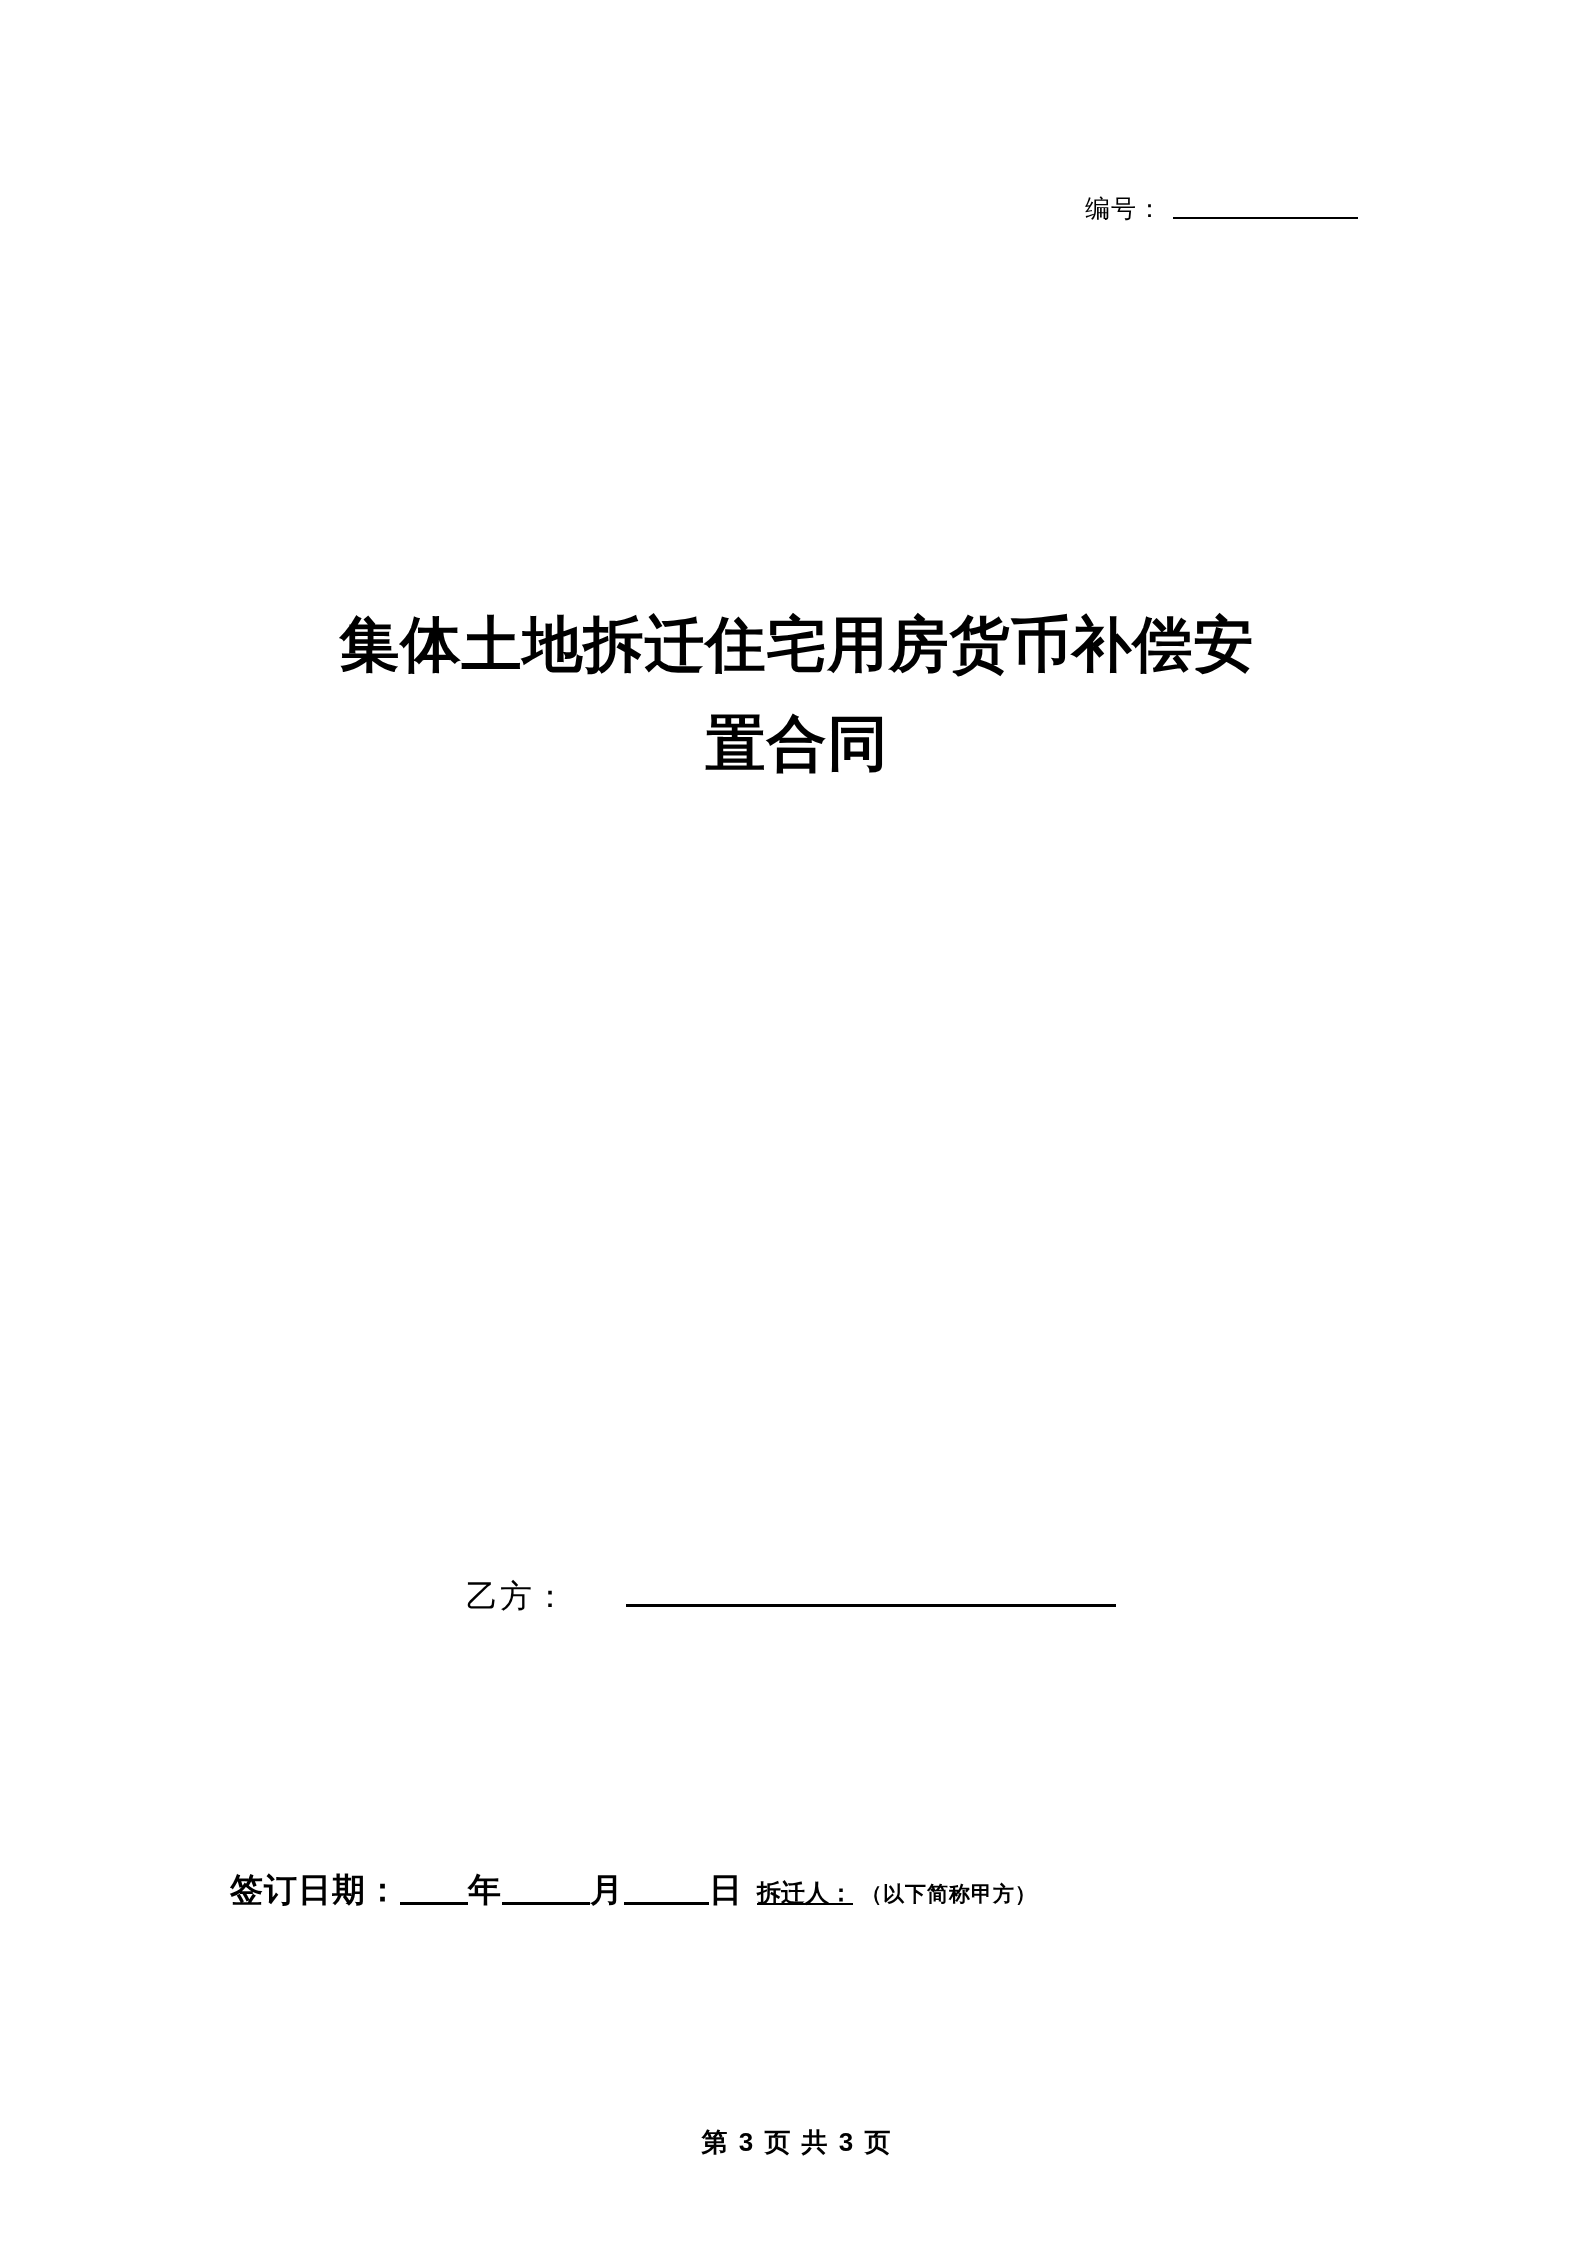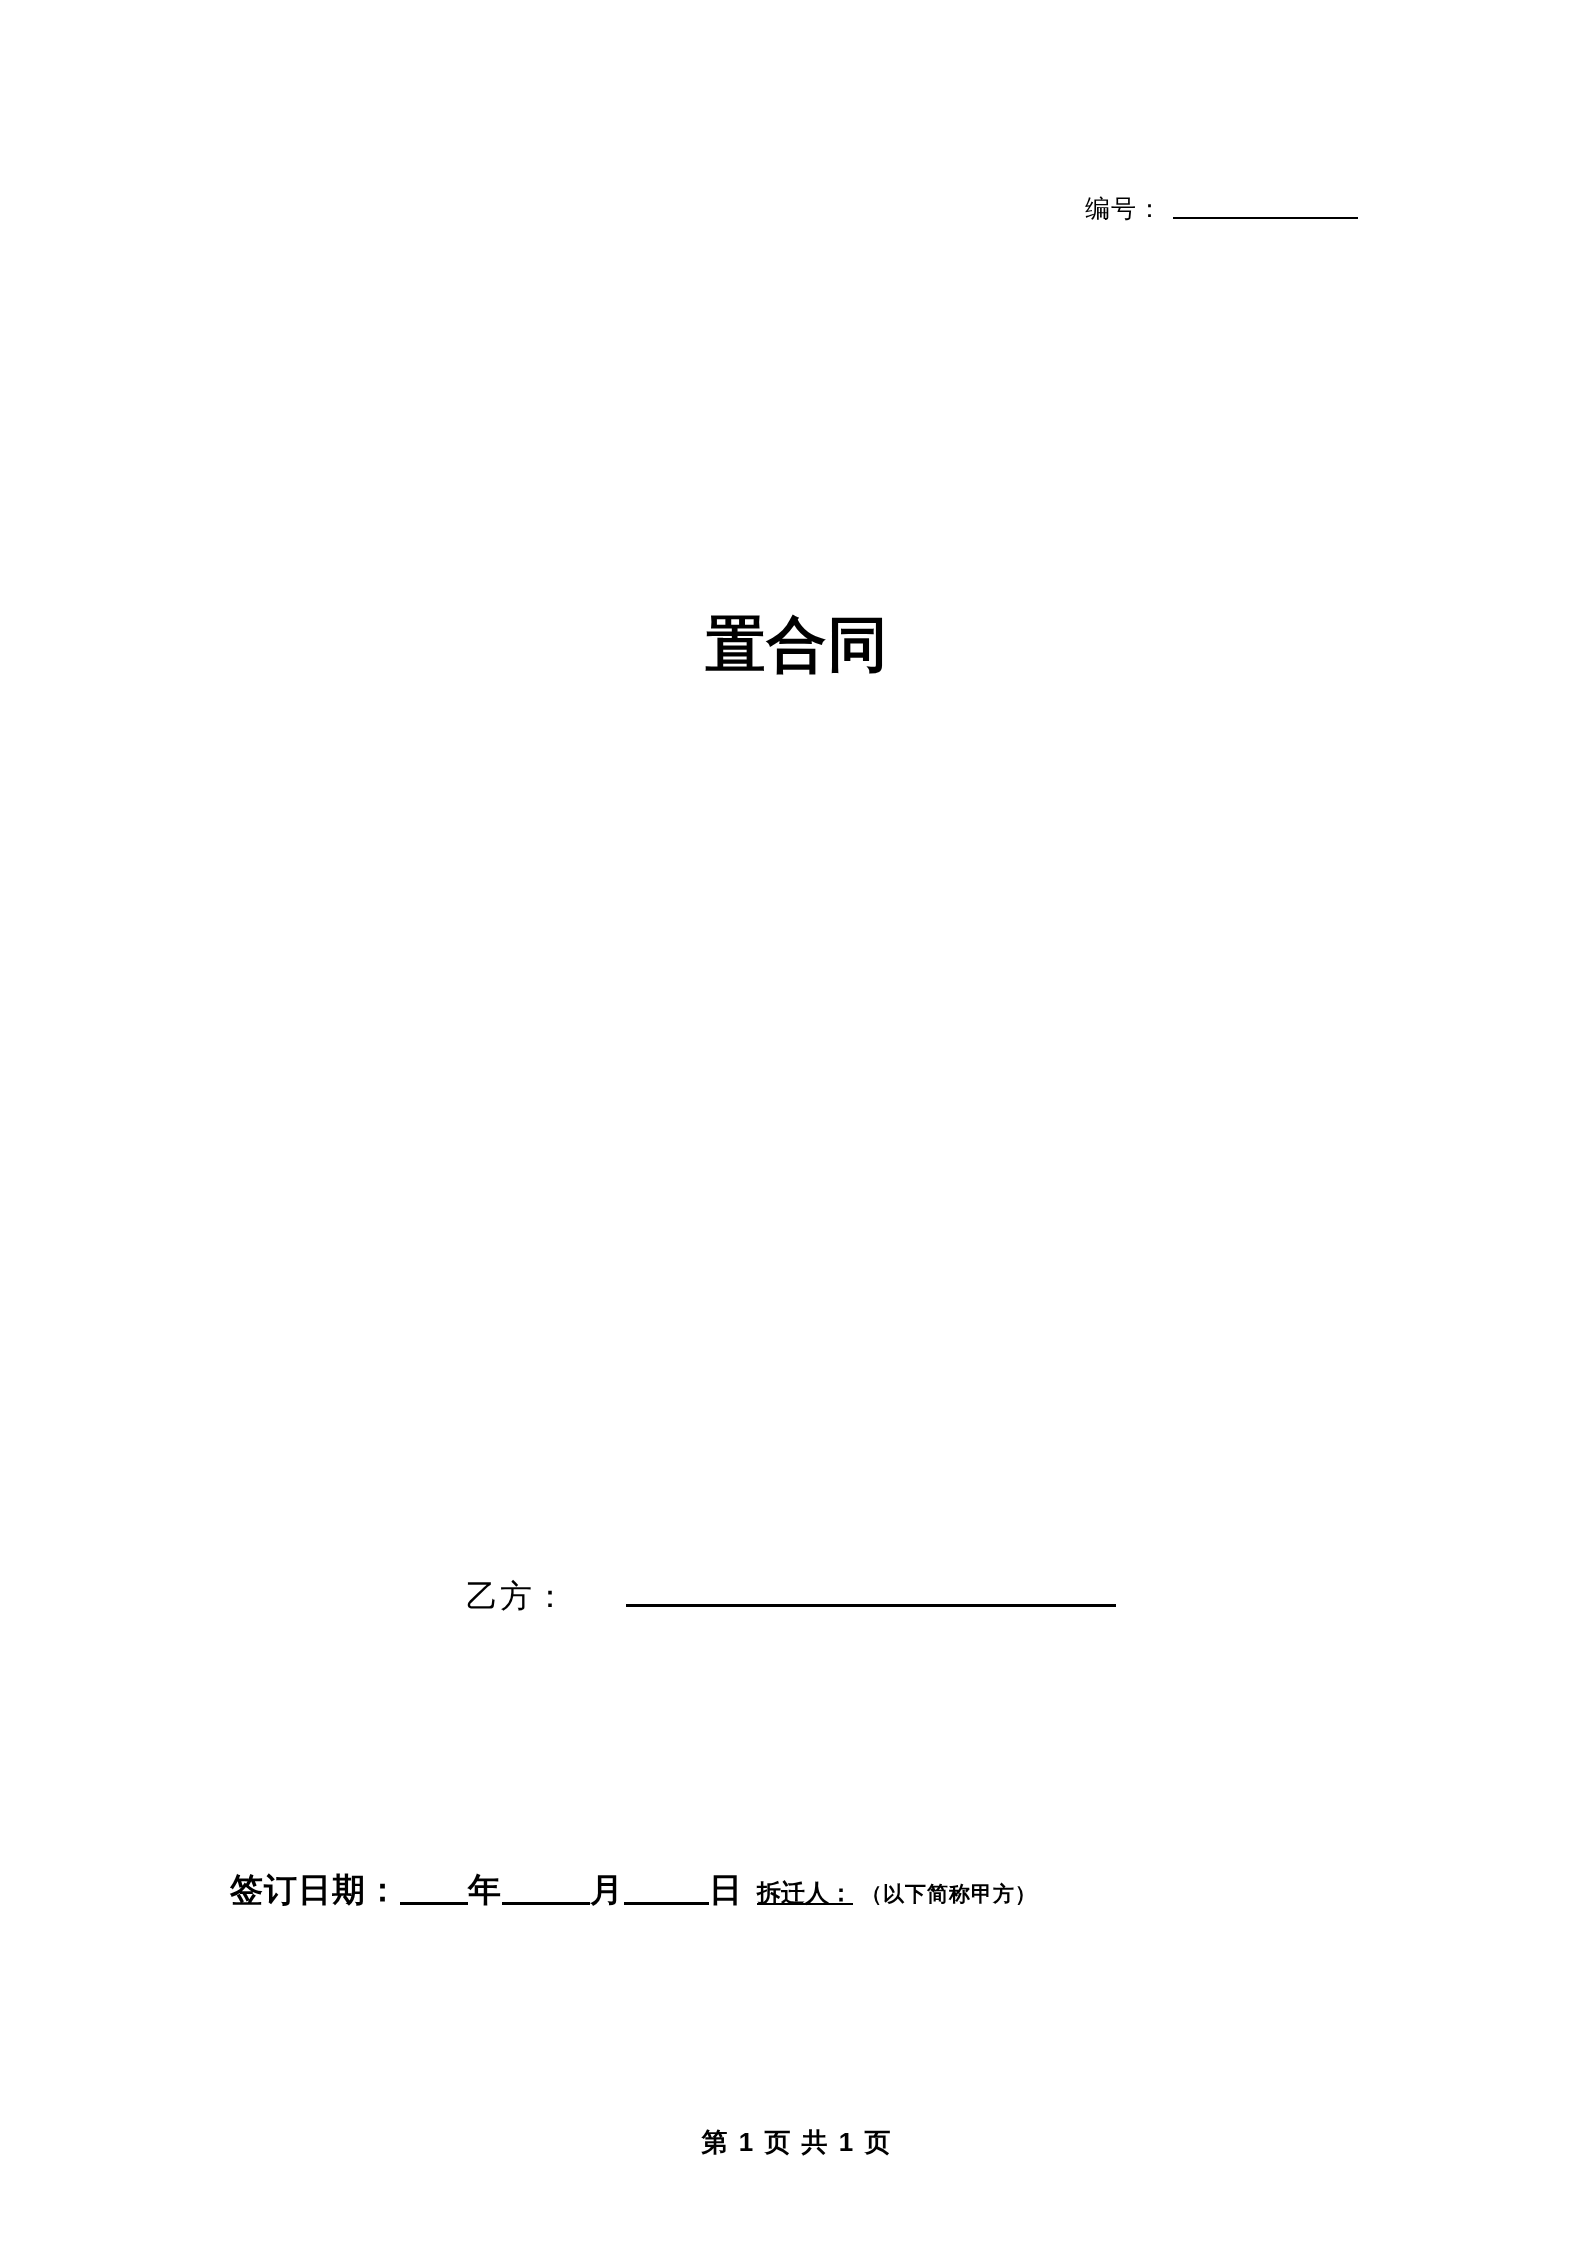--- a/index.html
+++ b/index.html
@@ -130,6 +130,7 @@
   </div>
 
   <div class="title">
+    <span>集体土地拆迁住宅用房货币补偿安</span>
     <span class="line2">置合同</span>
   </div>
 

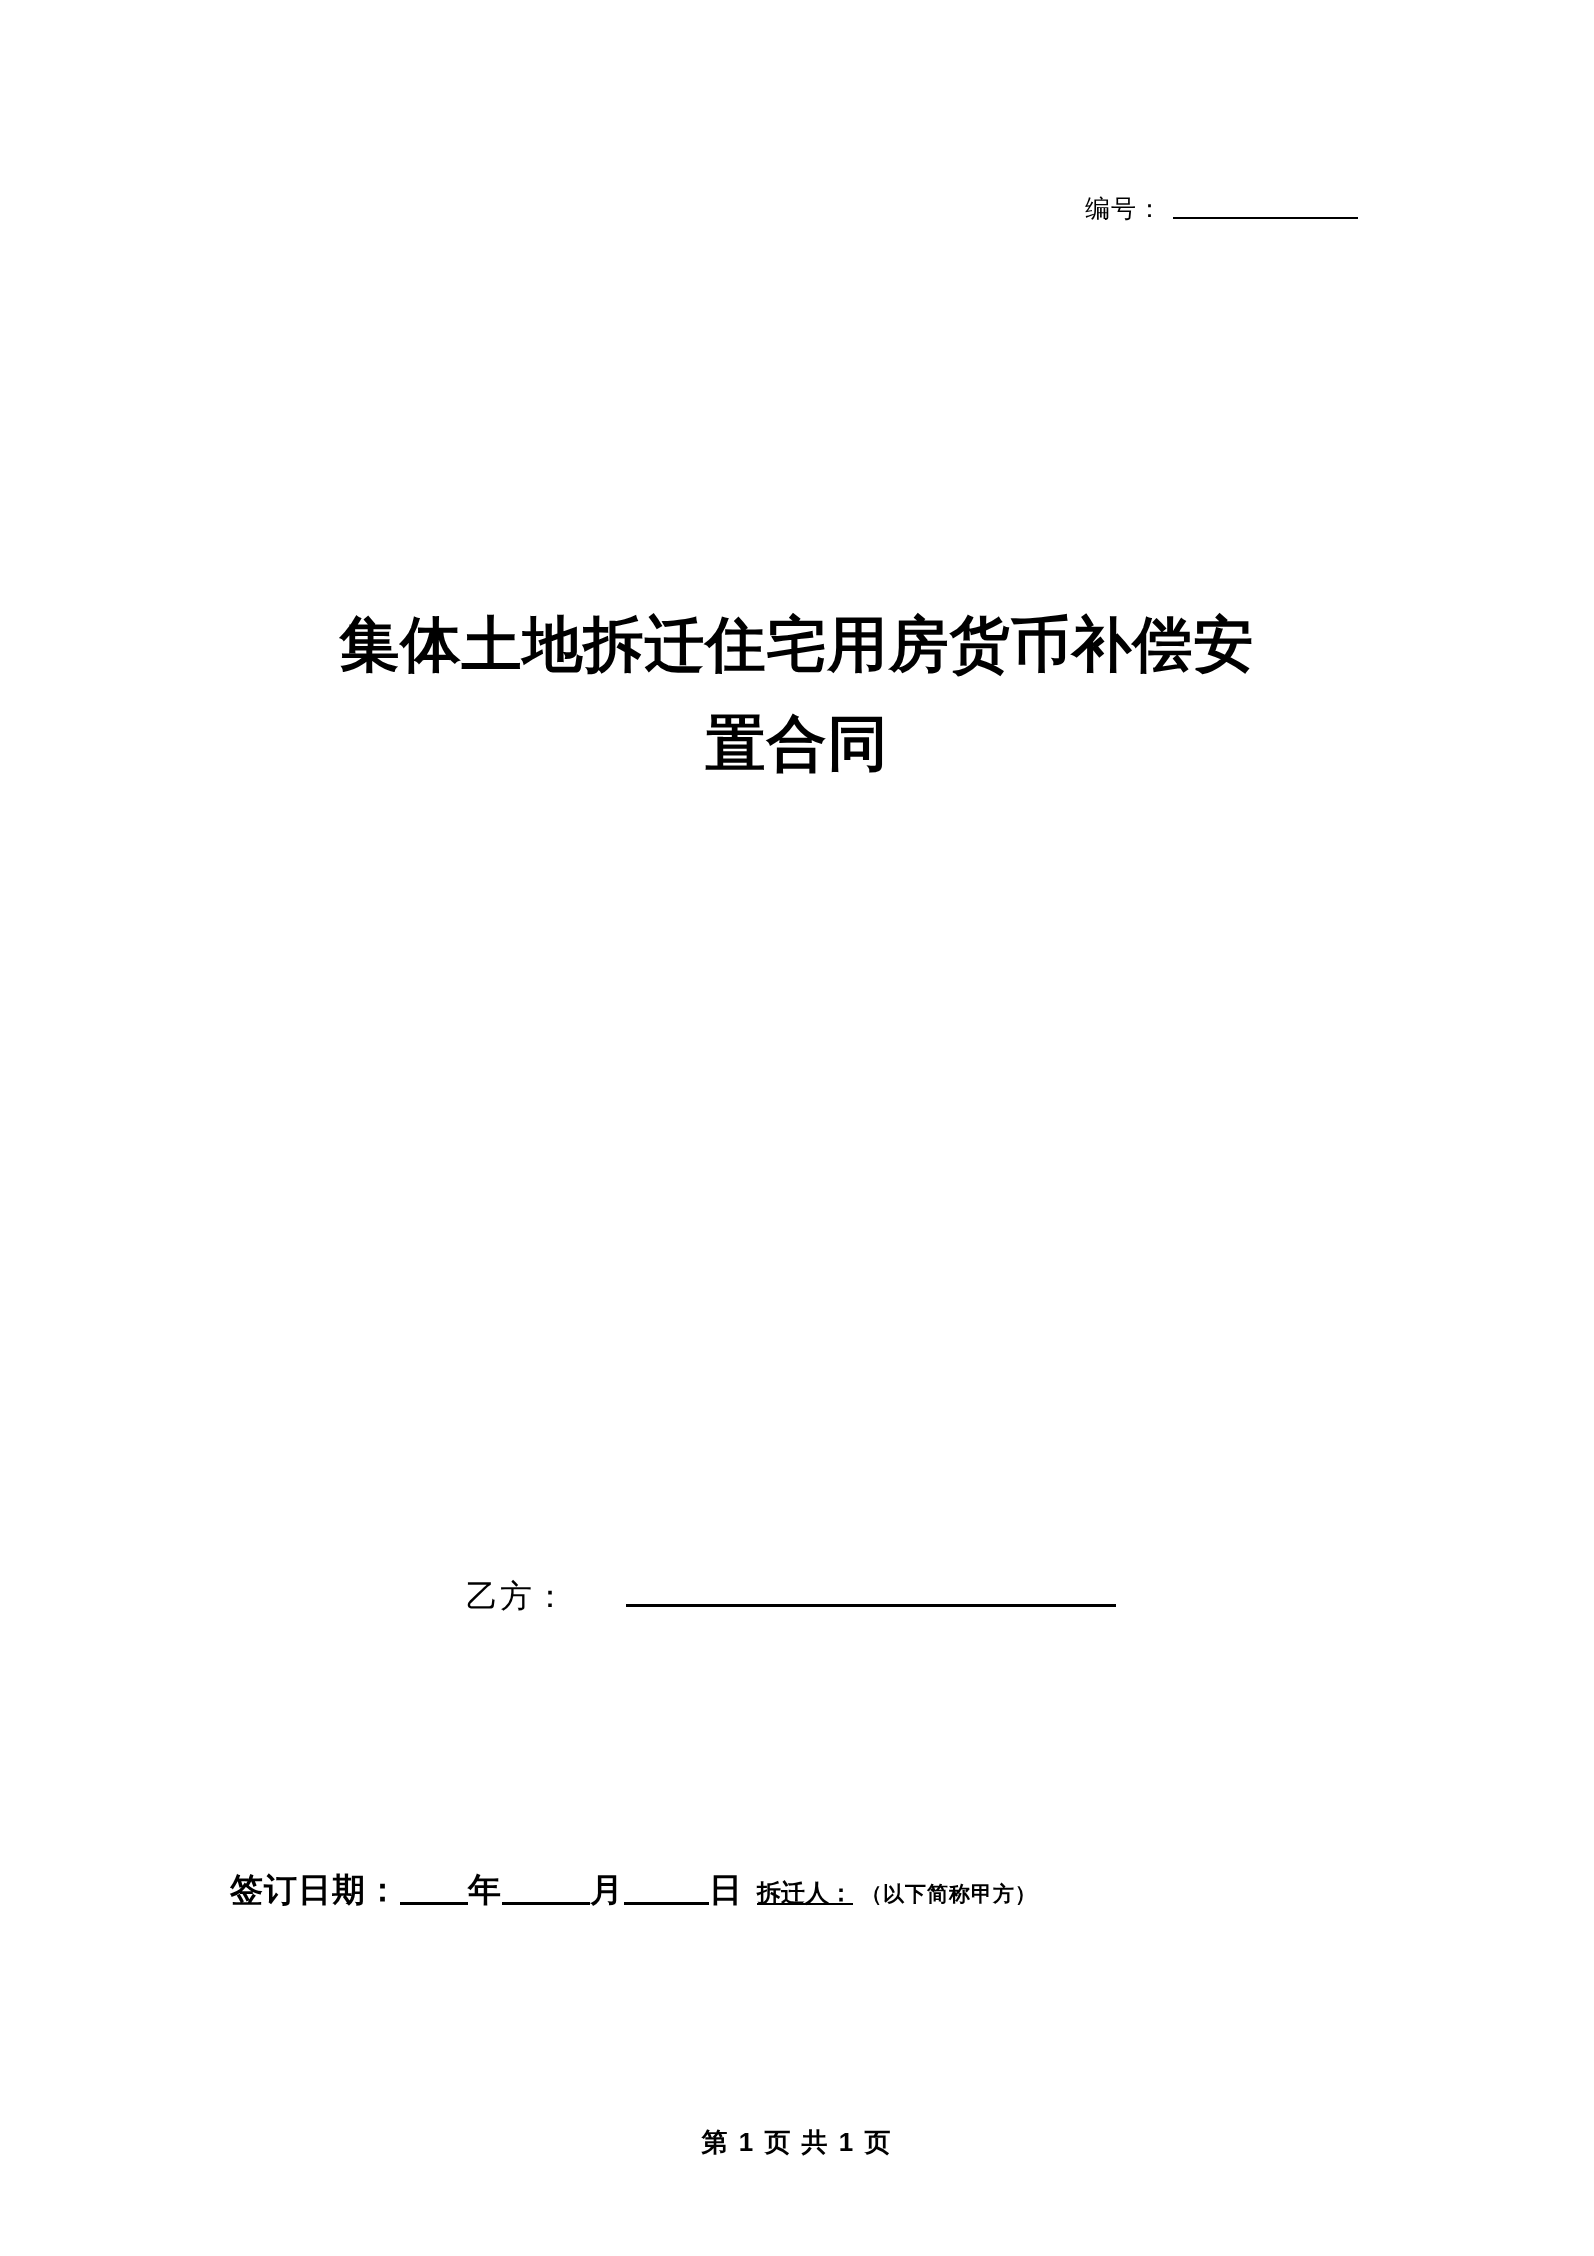--- a/index.html
+++ b/index.html
@@ -145,7 +145,7 @@
     <span>签订日期：</span><span class="u u-y"></span><span>年</span><span class="u u-m"></span><span>月</span><span class="u u-d"></span><span>日</span><span class="tail">拆迁人：</span><span class="tail-note">（以下简称甲方）</span>
   </div>
 
-  <div class="footer">第 1 页 共 1 页</div>
+  <div class="footer">第 3 页 共 3 页</div>
 
 </div>
 

